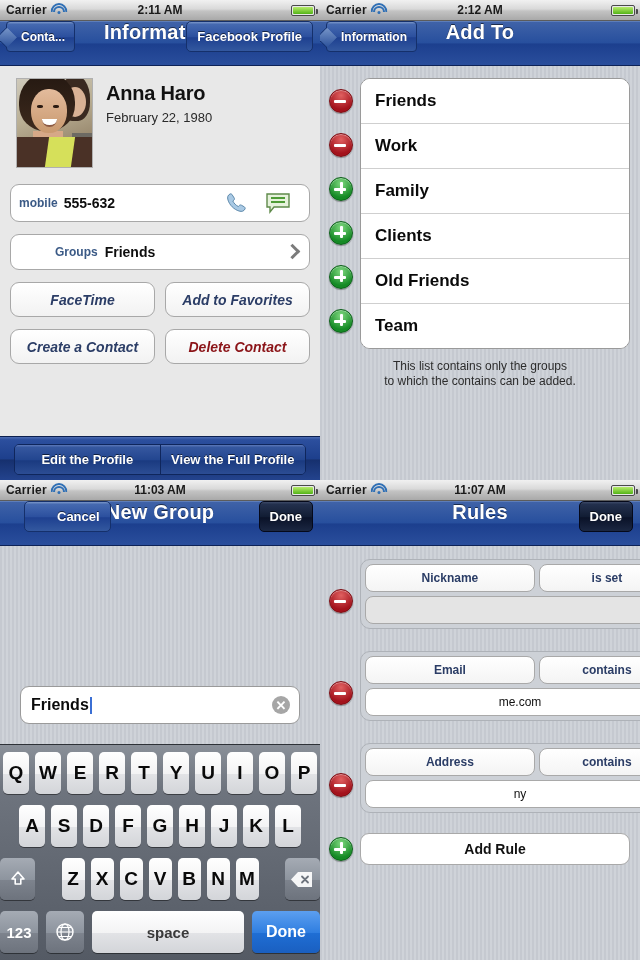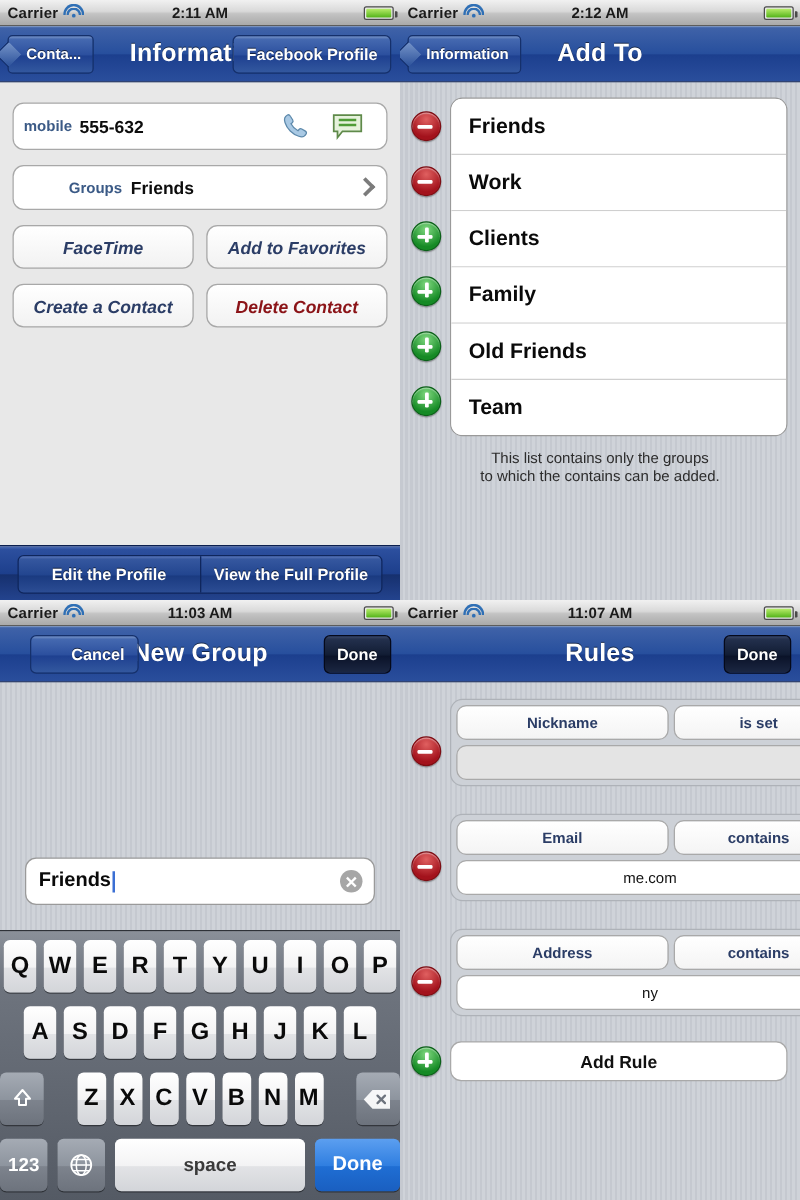--- a/index.html
+++ b/index.html
@@ -31,7 +31,7 @@
   
   .navbar{position:relative;height:44px;
     background:linear-gradient(180deg,#6f8ec4 0%,#3f62a8 3%,#274f9d 50%,#1c3f8e 52%,#2a4e9c 100%);
-    border-bottom:1px solid #0d2257;display:flex;align-items:center;}
+    border-bottom:1px solid #0d2257;display:flex;}
   .nav-title{position:absolute;left:0;right:0;text-align:center;color:#fff;font-size:20px;font-weight:bold;
     text-shadow:0 -1px 0 rgba(0,0,0,.55);letter-spacing:.2px;}
   .backbtn{position:relative;z-index:3;margin-left:6px;height:29px;display:flex;align-items:center;

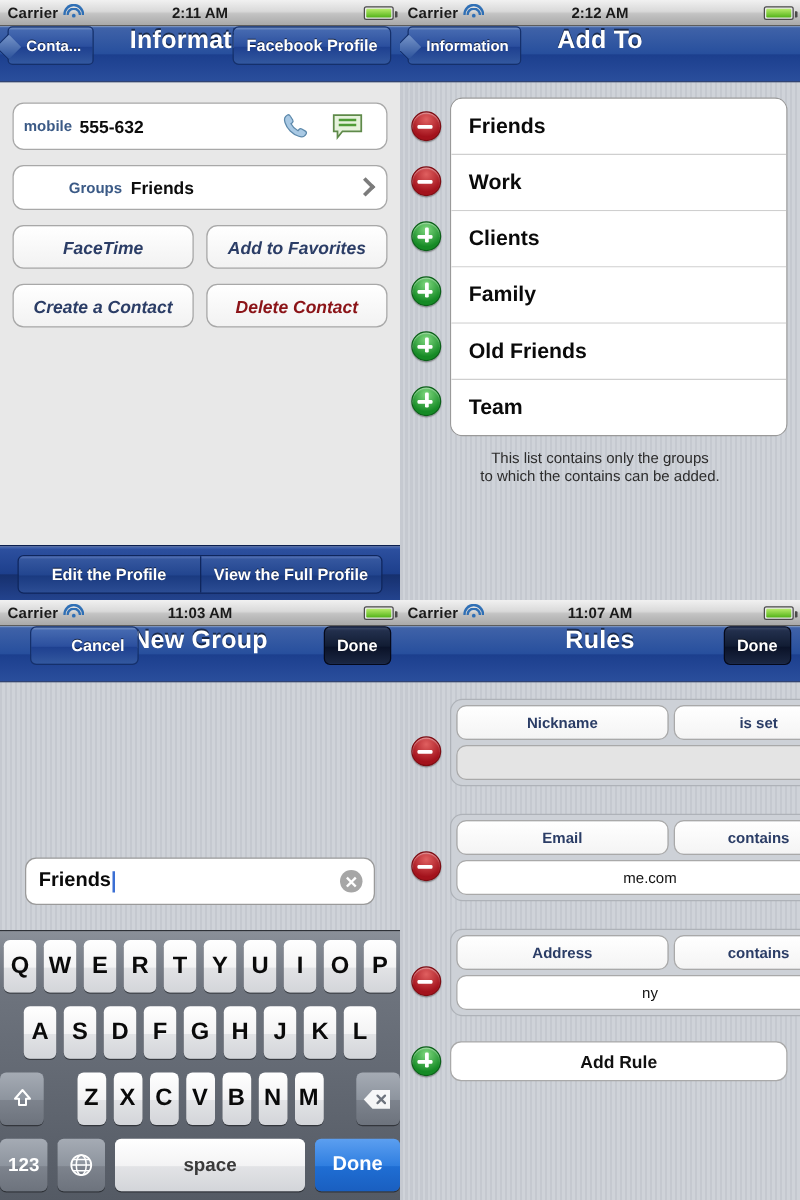--- a/index.html
+++ b/index.html
@@ -197,6 +197,26 @@
     <div class="plainbtn rightbtn">Facebook Profile</div>
   </div>
   <div class="body">
+    <div class="info-head">
+      <div class="photo">
+        <div class="sky"></div>
+          <div class="hairR"></div>
+          <div class="faceR"></div>
+        <div class="shirt2"></div>
+          <div class="hair"></div>
+          <div class="neck"></div>
+        <div class="shirt"></div>
+          <div class="scarf"></div>
+        <div class="face"></div>
+          <div class="eyeL"></div>
+          <div class="eyeR"></div>
+          <div class="smile"></div>
+      </div>
+      <div class="info-name">
+        <div class="nm">Anna Haro</div>
+        <div class="bd">February 22, 1980</div>
+      </div>
+    </div>
 
     <div class="card row-phone">
       <span class="lbl-mobile">mobile</span>

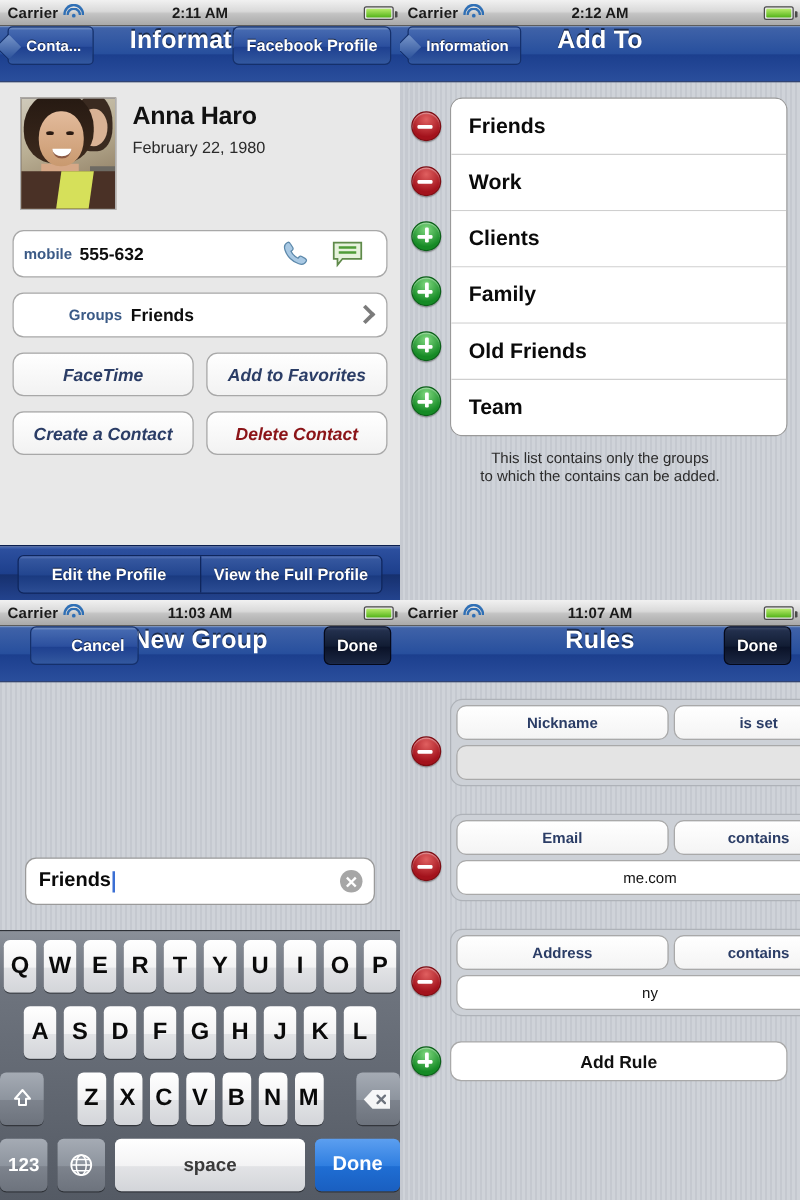--- a/index.html
+++ b/index.html
@@ -281,8 +281,8 @@
     <div class="grouplist">
       <div class="grouprow">Friends</div>
       <div class="grouprow">Work</div>
+      <div class="grouprow">Family</div>
       <div class="grouprow">Clients</div>
-      <div class="grouprow">Family</div>
       <div class="grouprow">Old Friends</div>
       <div class="grouprow">Team</div>
     </div>

